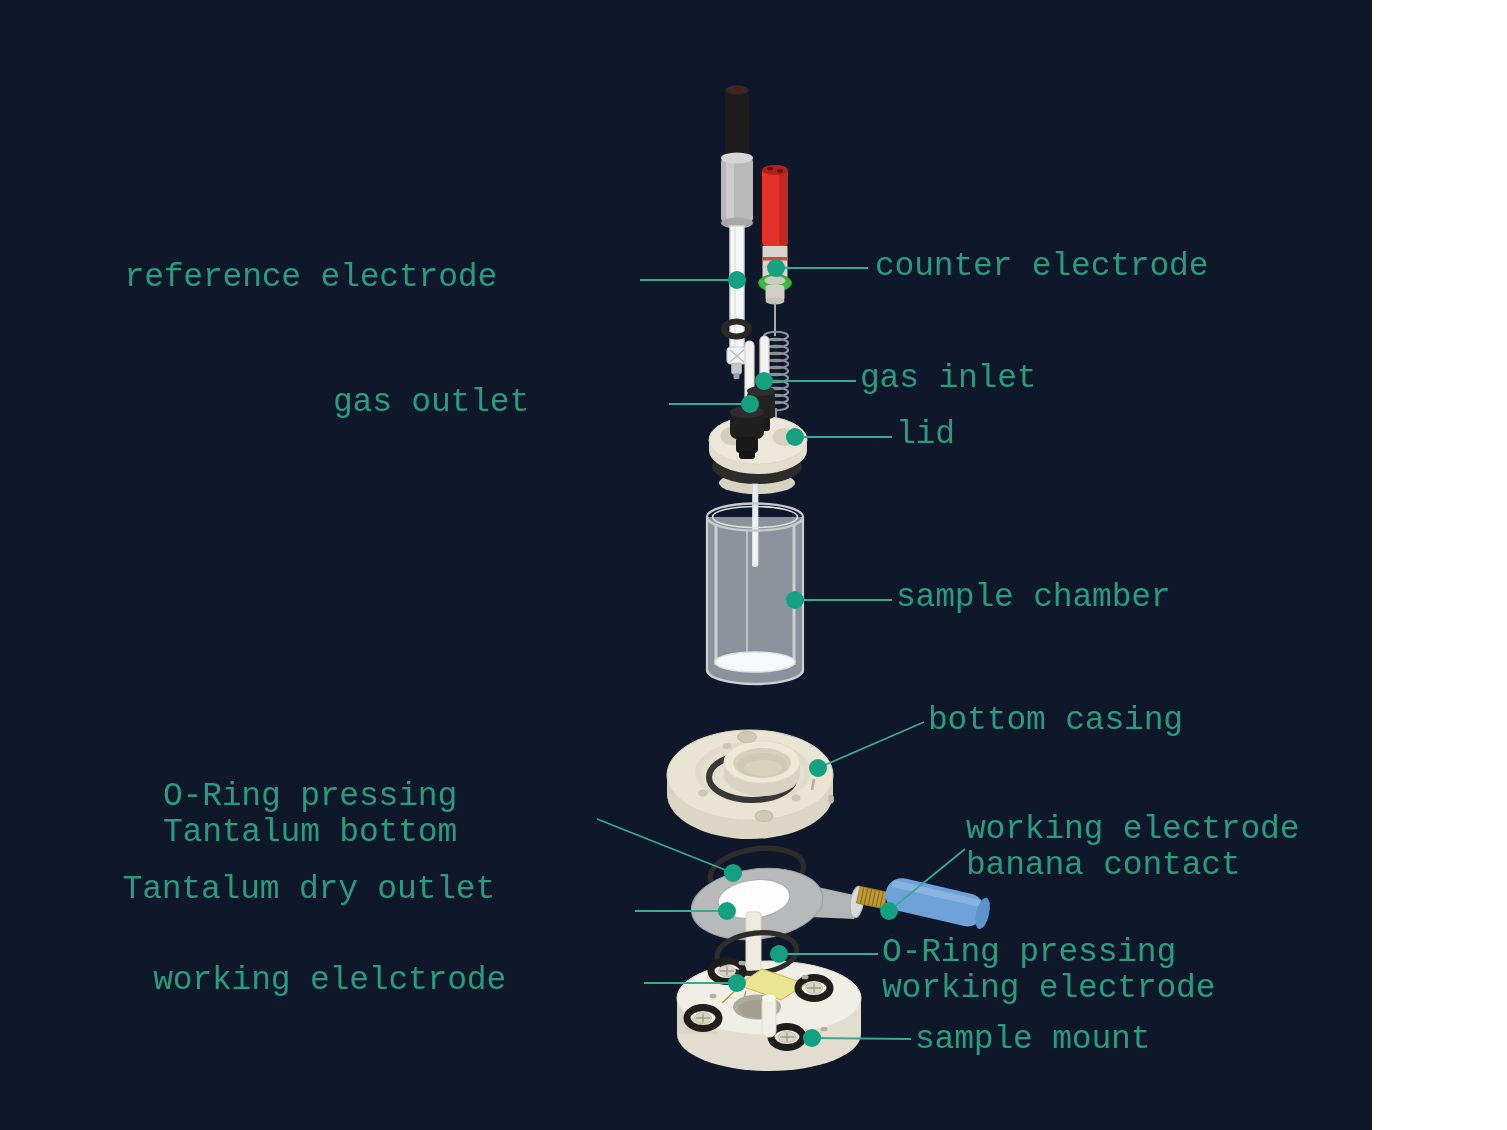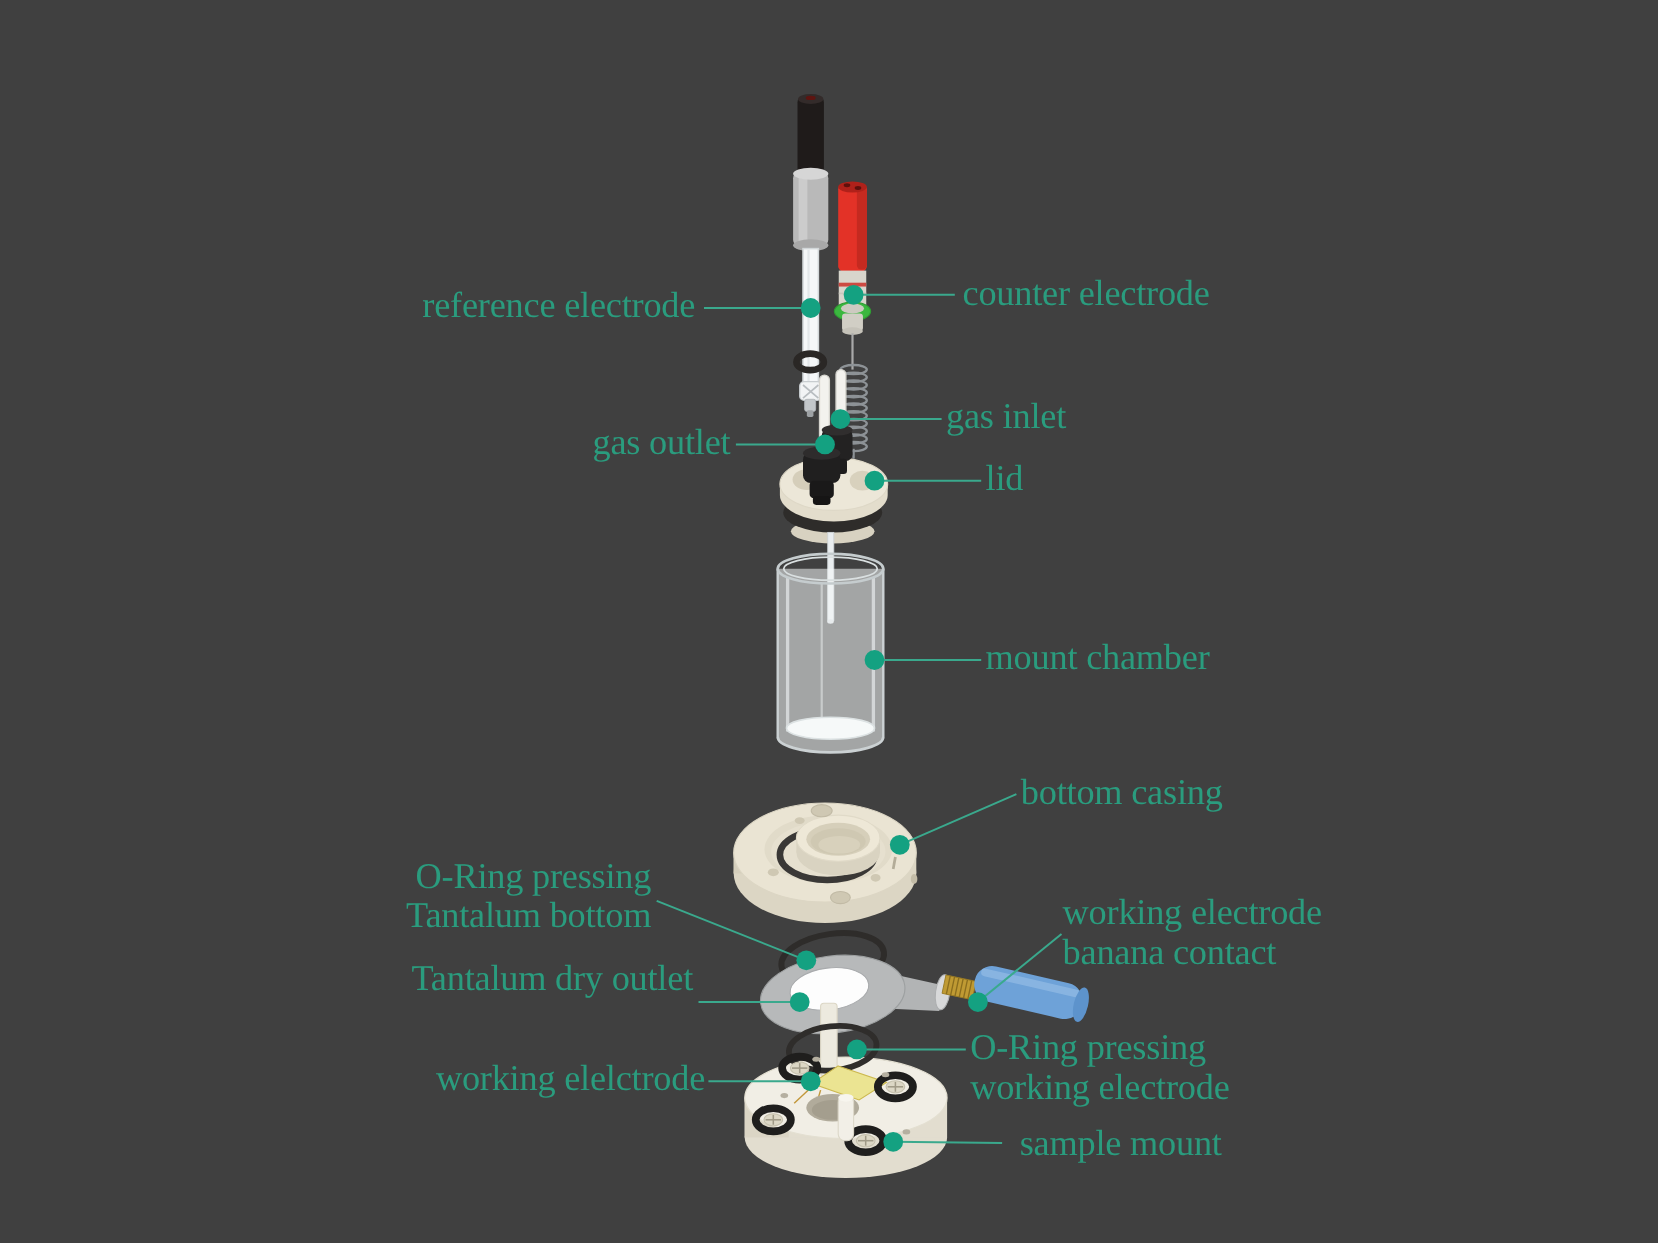--- a/index.html
+++ b/index.html
@@ -5,10 +5,10 @@
   html,body{margin:0;padding:0;background:#ffffff;}
   #stage{
     position:relative;
-    width:1507px;height:1130px;
-    background:#404040;
+    width:1372px;height:1130px;
+    background:#0f172a;
     overflow:hidden;
-    font-family:Liberation Serif, serif;
+    font-family:Liberation Mono, monospace;
   }
   #figure-svg{position:absolute;left:0;top:0;}
   .label{

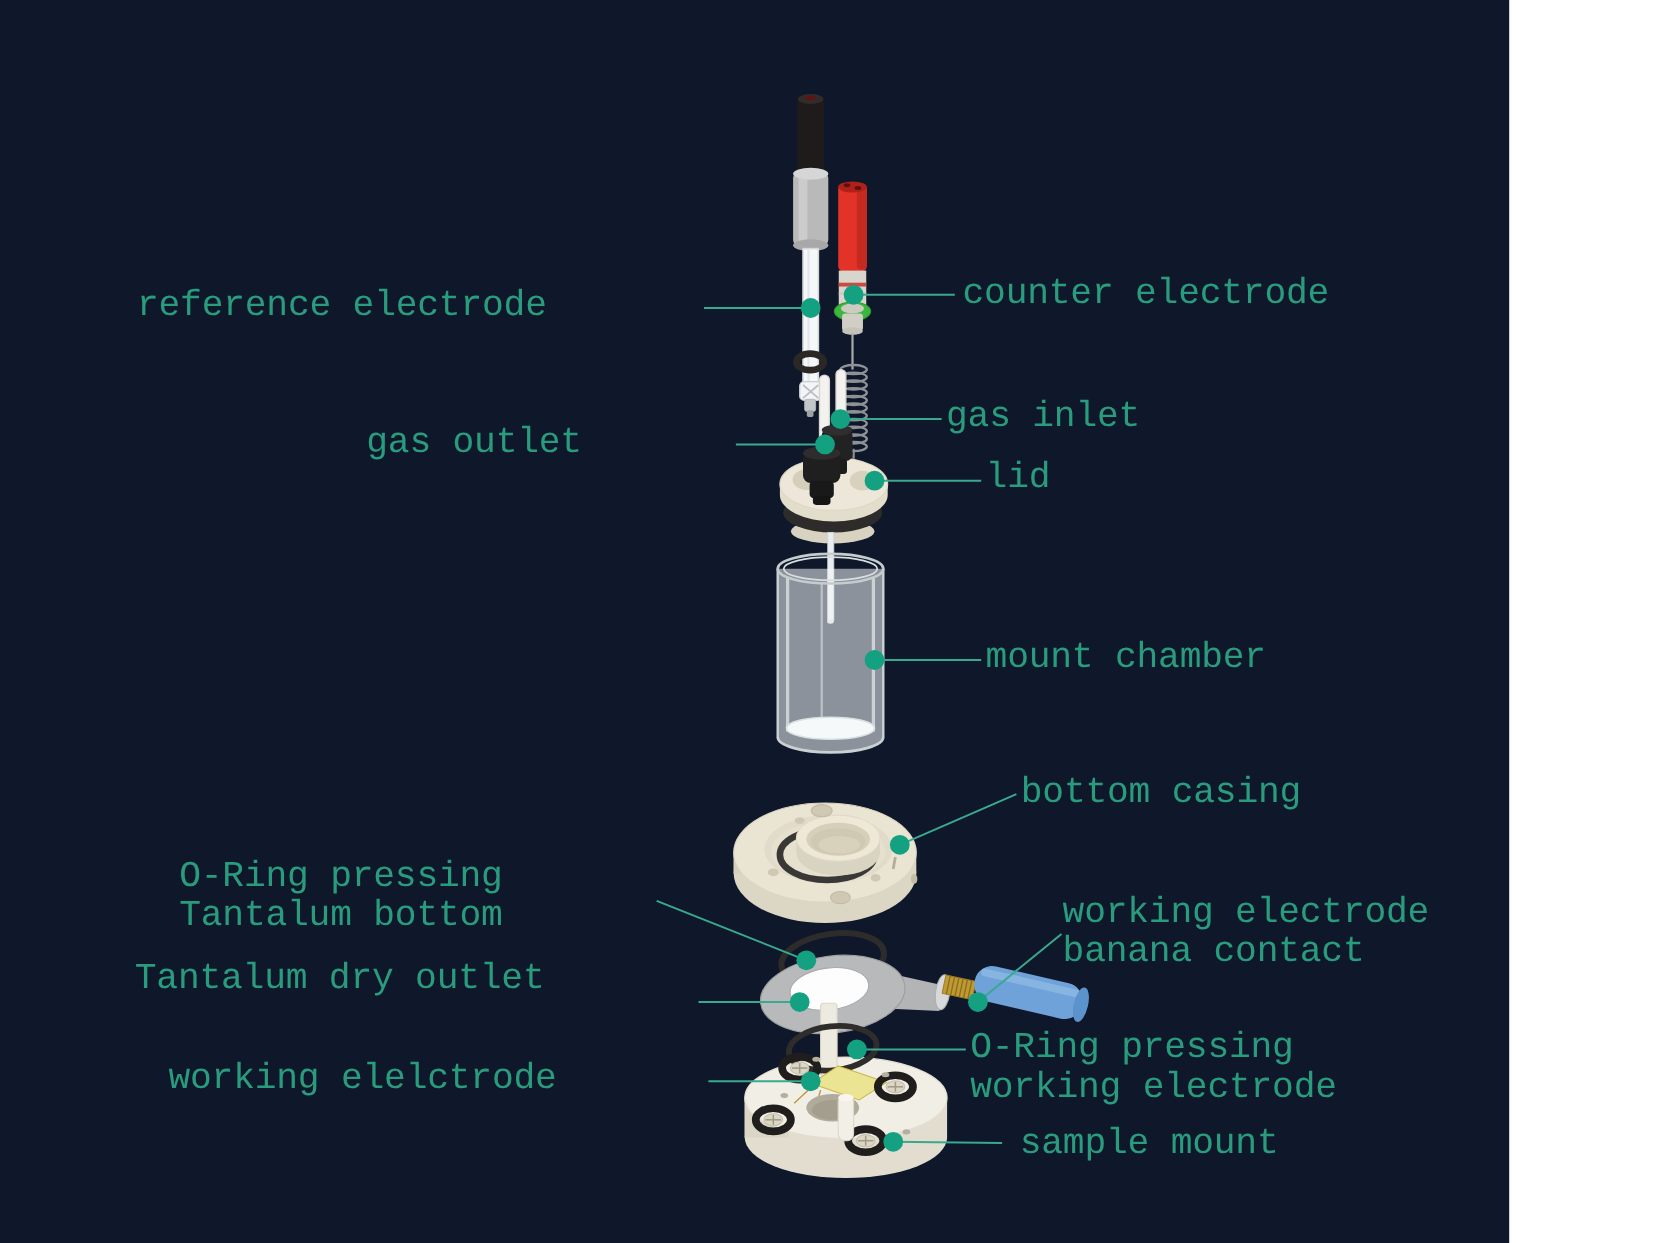--- a/index.html
+++ b/index.html
@@ -255,7 +255,7 @@
 
   <div class="label" style="left:896px;top:417px;">lid</div>
 
-  <div class="label" style="left:896px;top:580px;">mount chamber</div>
+  <div class="label" style="left:896px;top:580px;">sample chamber</div>
 
   <div class="label" style="left:928px;top:703px;">bottom casing</div>
 

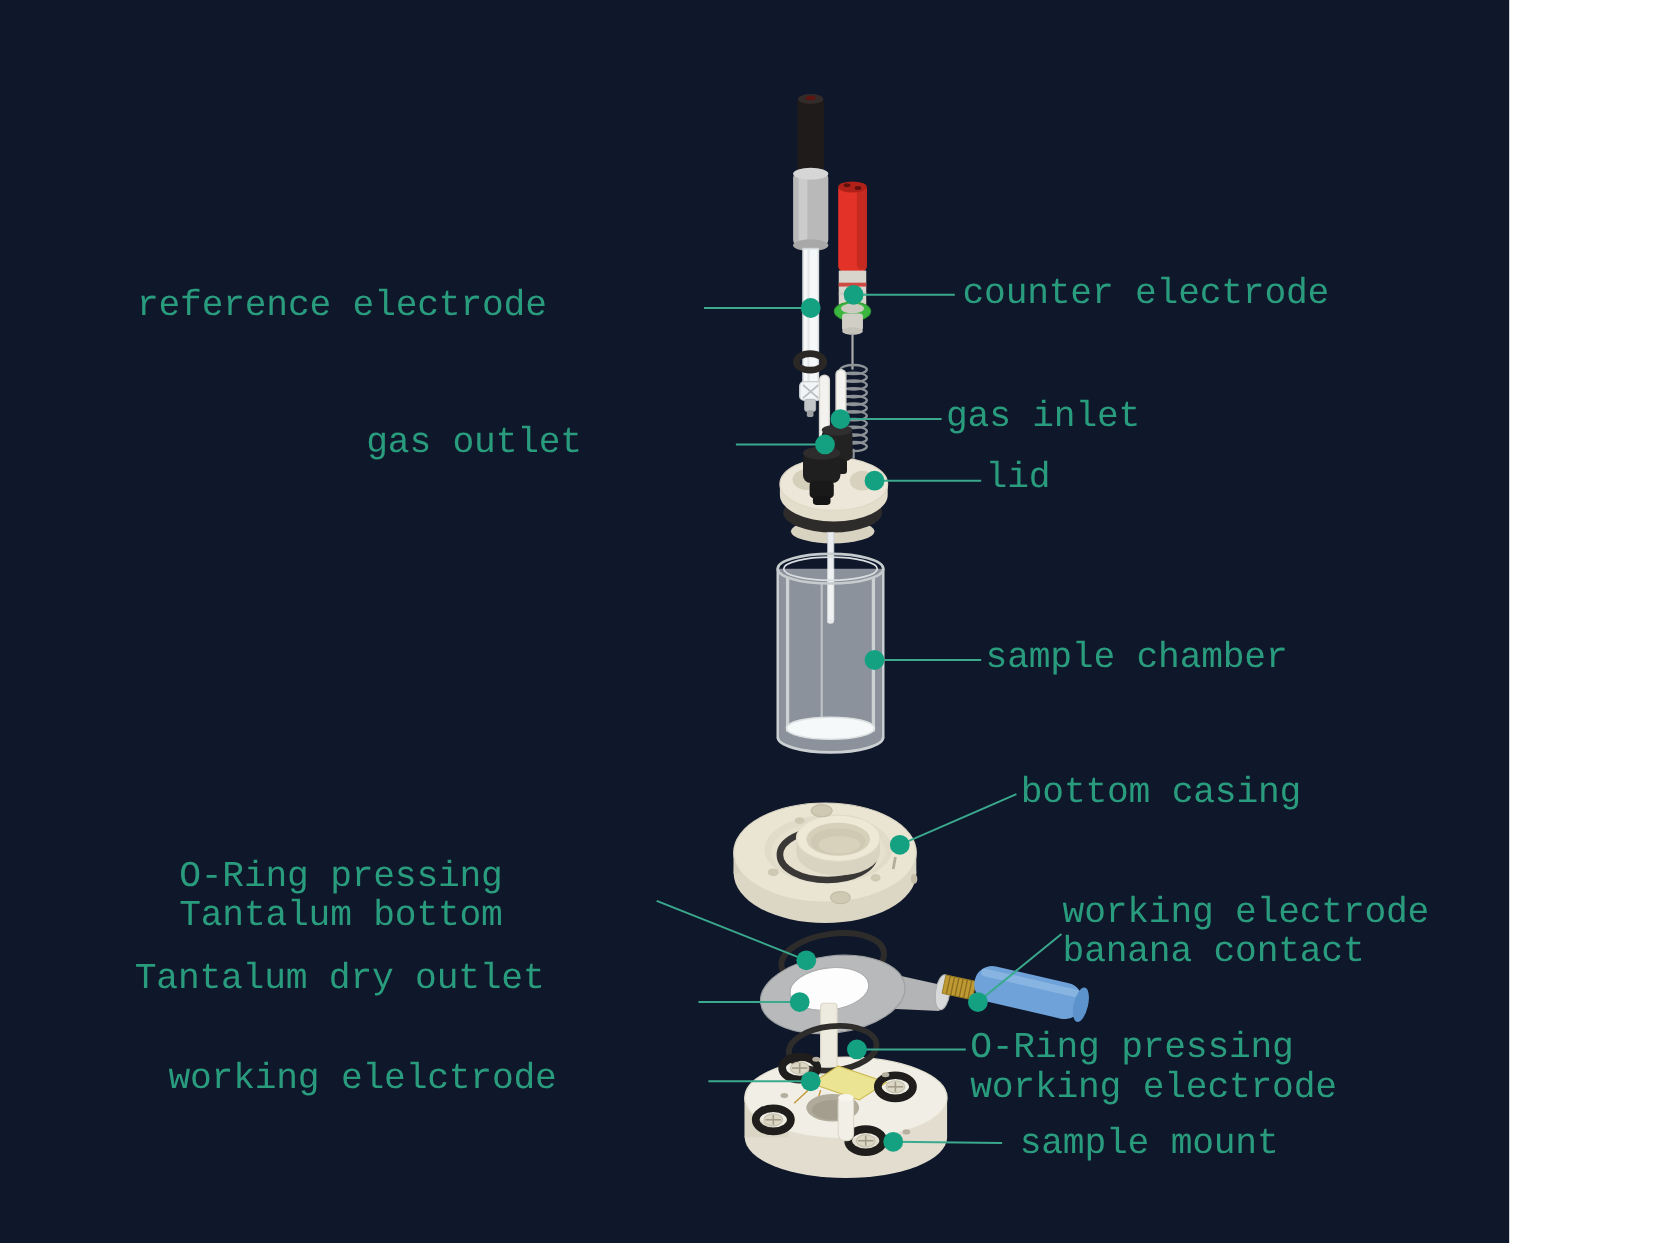--- a/index.html
+++ b/index.html
@@ -280,7 +280,7 @@
 
   <div class="label align-right" style="right:866px;top:963px;">working elelctrode</div>
 
-  <div class="label" style="left:915px;top:1022px;margin-left:12px;">sample mount</div>
+  <div class="label" style="left:915px;top:1022px;">sample mount</div>
 
 </div>
 

